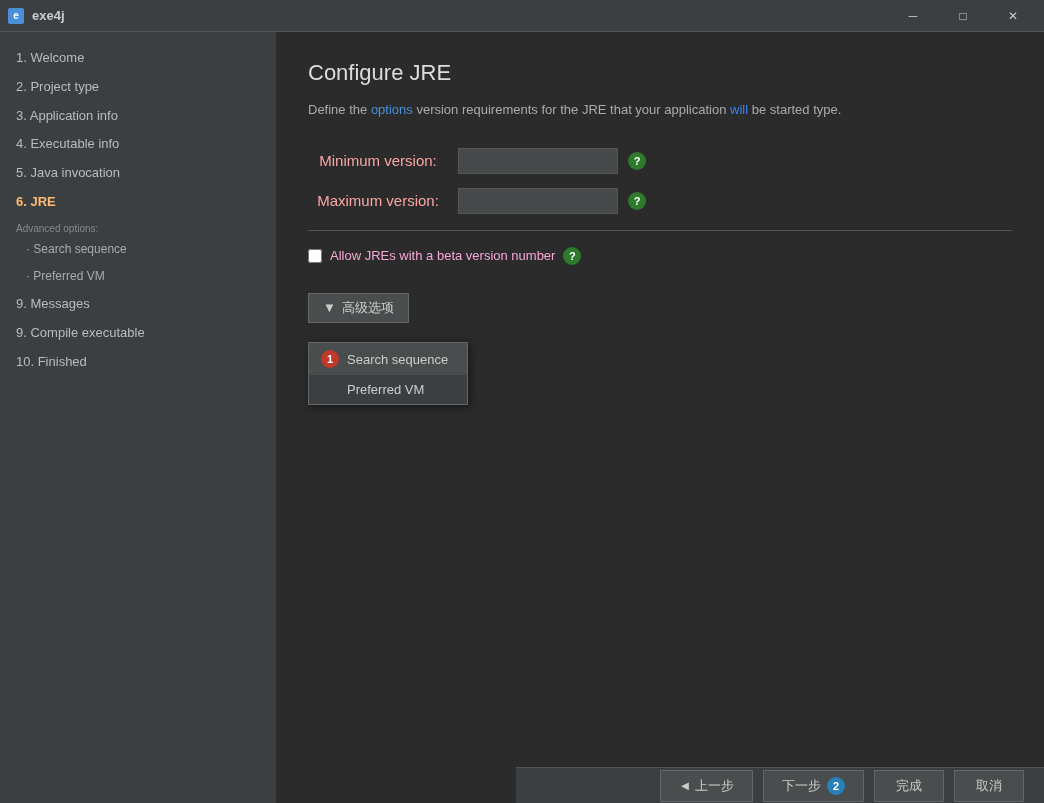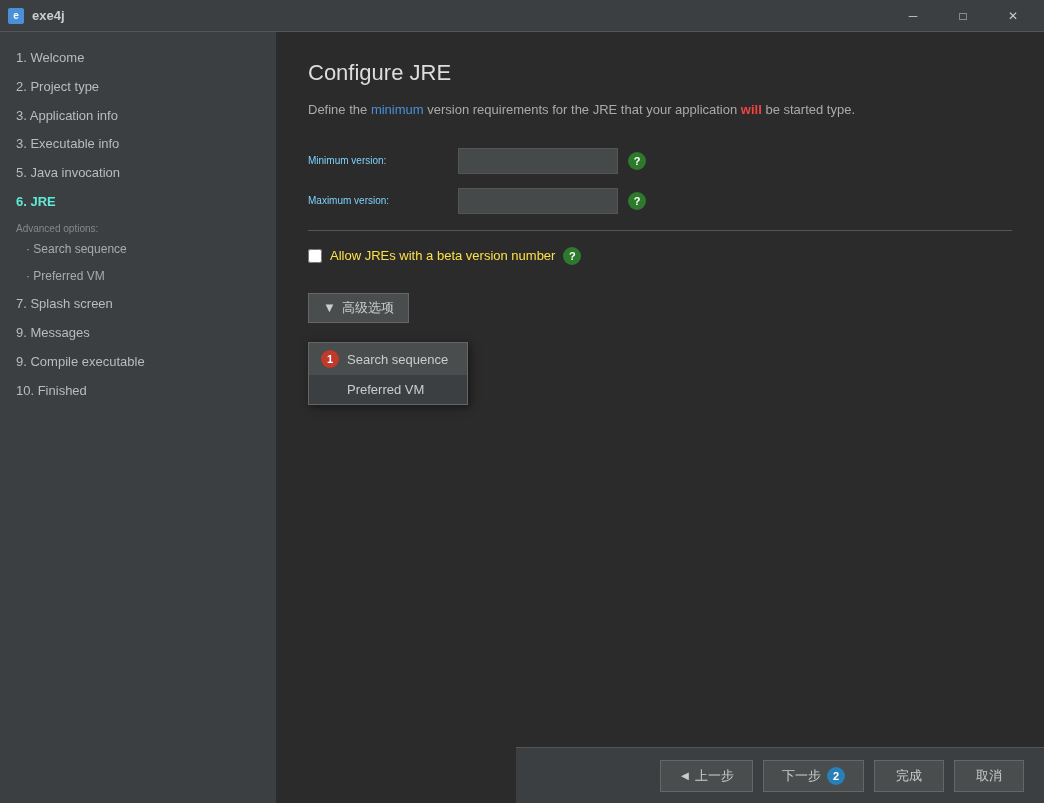--- a/index.html
+++ b/index.html
@@ -282,7 +282,7 @@
 
     <div class="content-desc">
       <span>Define the </span>
-      <span class="highlight">minimum</span>
+      <span class="highlight">options</span>
       <span> version requirements for the JRE that your application </span>
       <span class="bold-word">will</span>
       <span> be started type.</span>

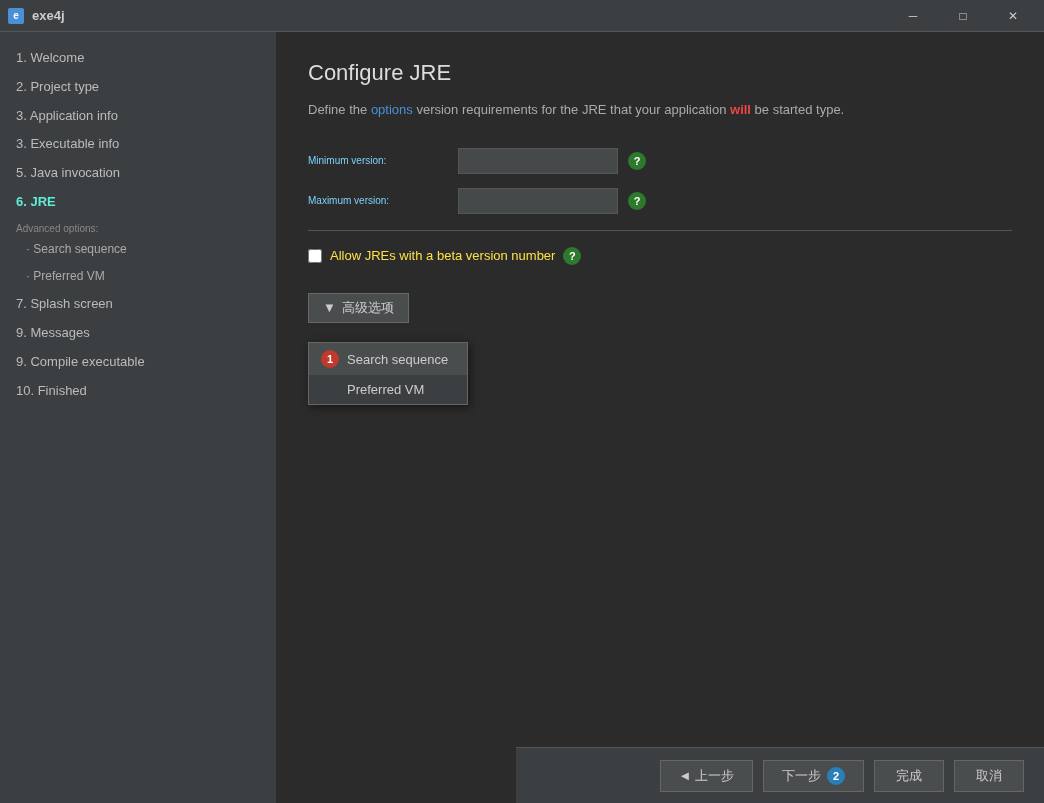--- a/index.html
+++ b/index.html
@@ -111,8 +111,8 @@
       color: #4a90d9;
     }
     .content-desc .bold-word {
-      color: #ef4444;
-      font-weight: bold;
+      color: #3b82f6;
+      font-weight: normal;
     }
 
     

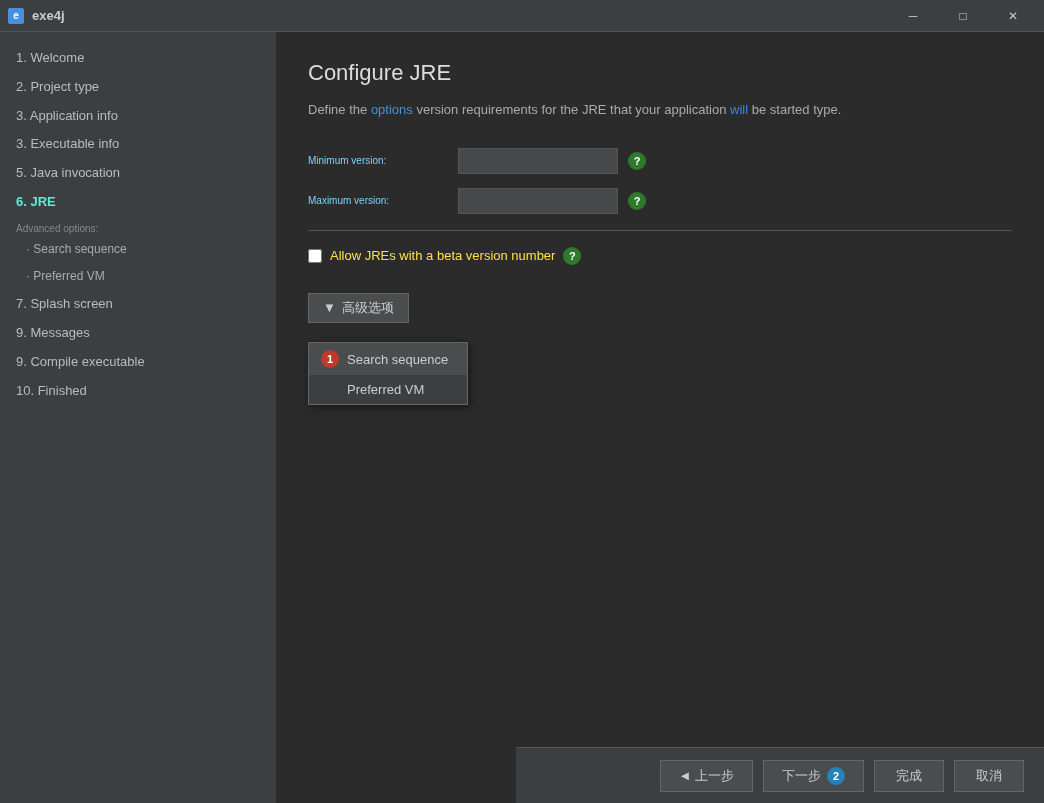--- a/index.html
+++ b/index.html
@@ -265,7 +265,7 @@
     <div class="sidebar-item">1. Welcome</div>
     <div class="sidebar-item">2. Project type</div>
     <div class="sidebar-item">3. Application info</div>
-    <div class="sidebar-item">3. Executable info</div>
+    <div class="sidebar-item">4. Executable info</div>
     <div class="sidebar-item">5. Java invocation</div>
     <div class="sidebar-item active">6. JRE</div>
     <div class="sidebar-section-label">Advanced options:</div>

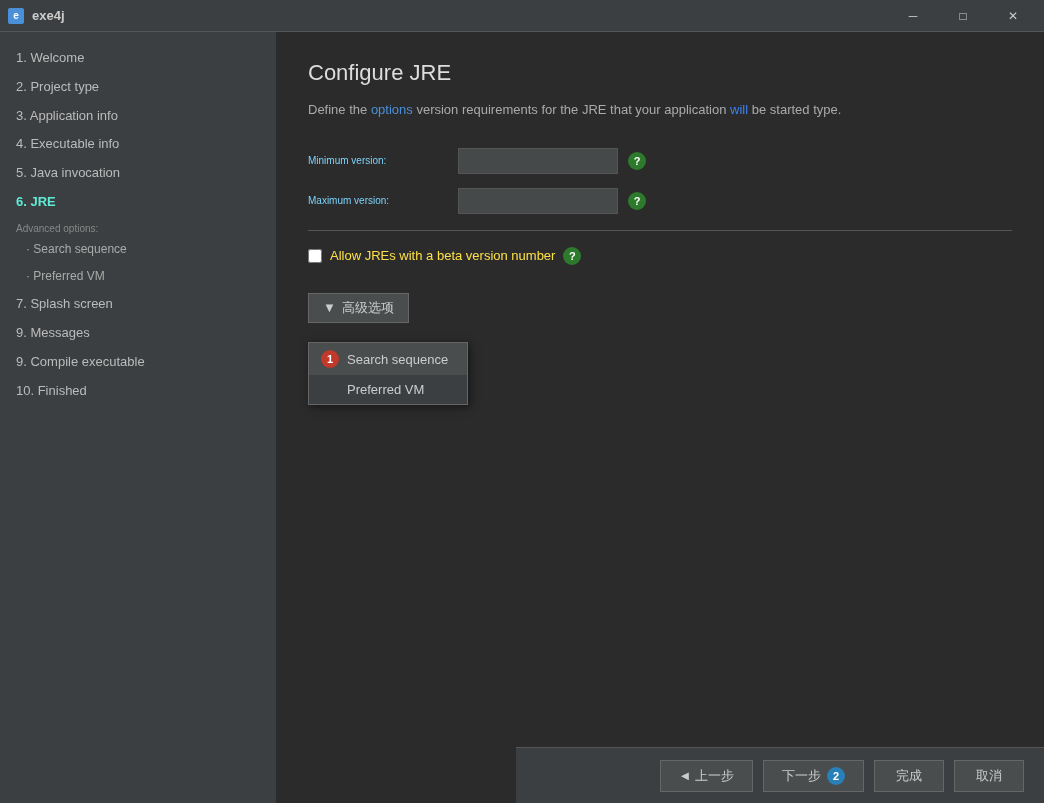--- a/index.html
+++ b/index.html
@@ -124,9 +124,9 @@
     }
     .form-label {
       width: 140px;
-      color: #7dd3fc;
-      font-size: 10px;
-      text-align: left;
+      color: #fca5a5;
+      font-size: 15px;
+      text-align: center;
     }
     .form-input {
       width: 160px;

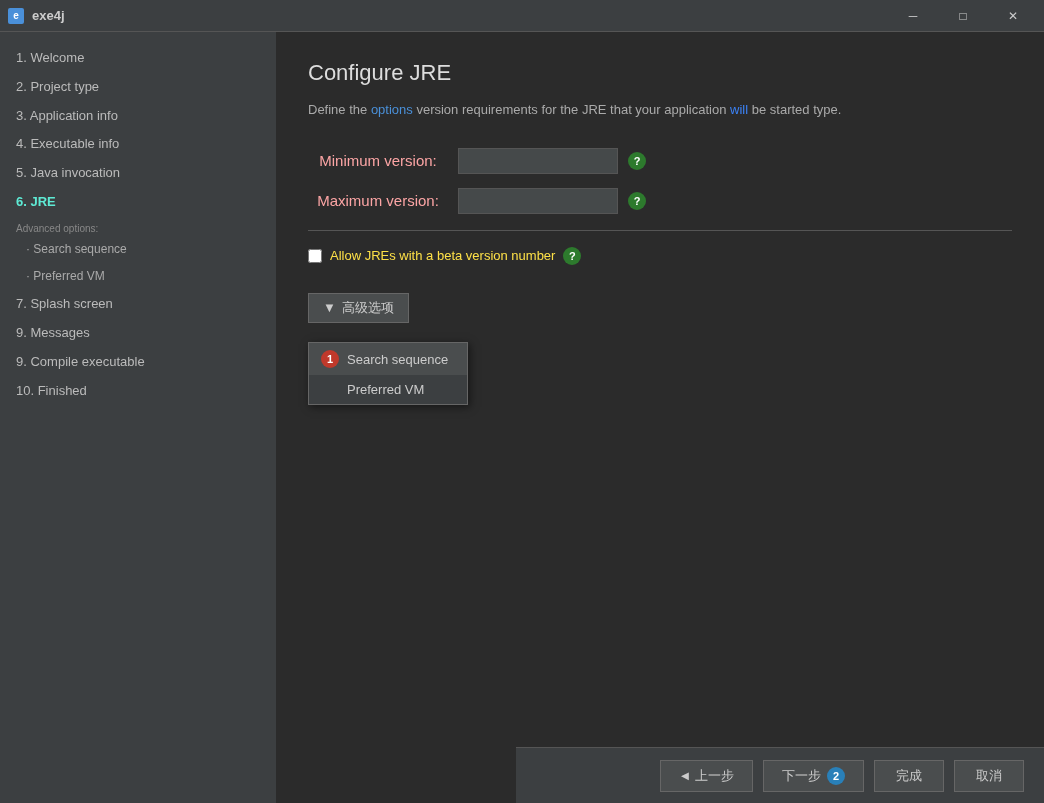--- a/index.html
+++ b/index.html
@@ -68,7 +68,7 @@
       line-height: 1.6;
     }
     .sidebar-item.active {
-      color: #5eead4;
+      color: #fdba74;
       font-weight: bold;
     }
     .sidebar-item.sub {

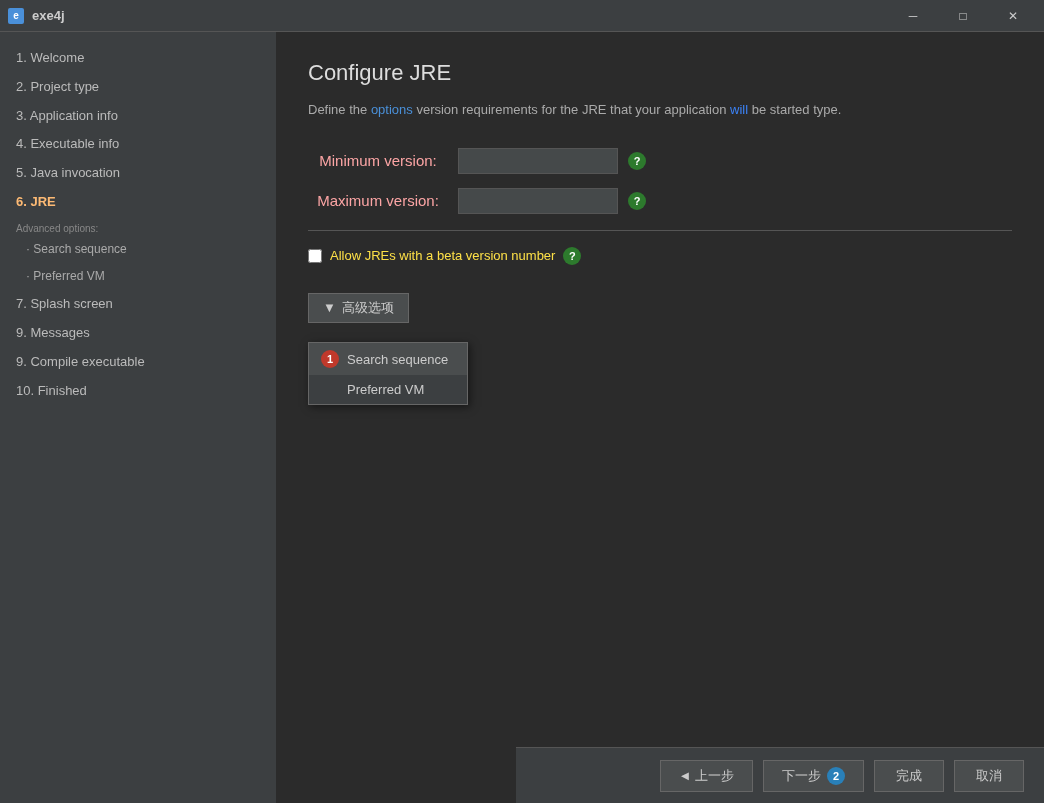--- a/index.html
+++ b/index.html
@@ -159,7 +159,7 @@
       accent-color: #4a90d9;
     }
     .checkbox-label {
-      color: #fde047;
+      color: #f9a8d4;
       font-size: 13px;
     }
 

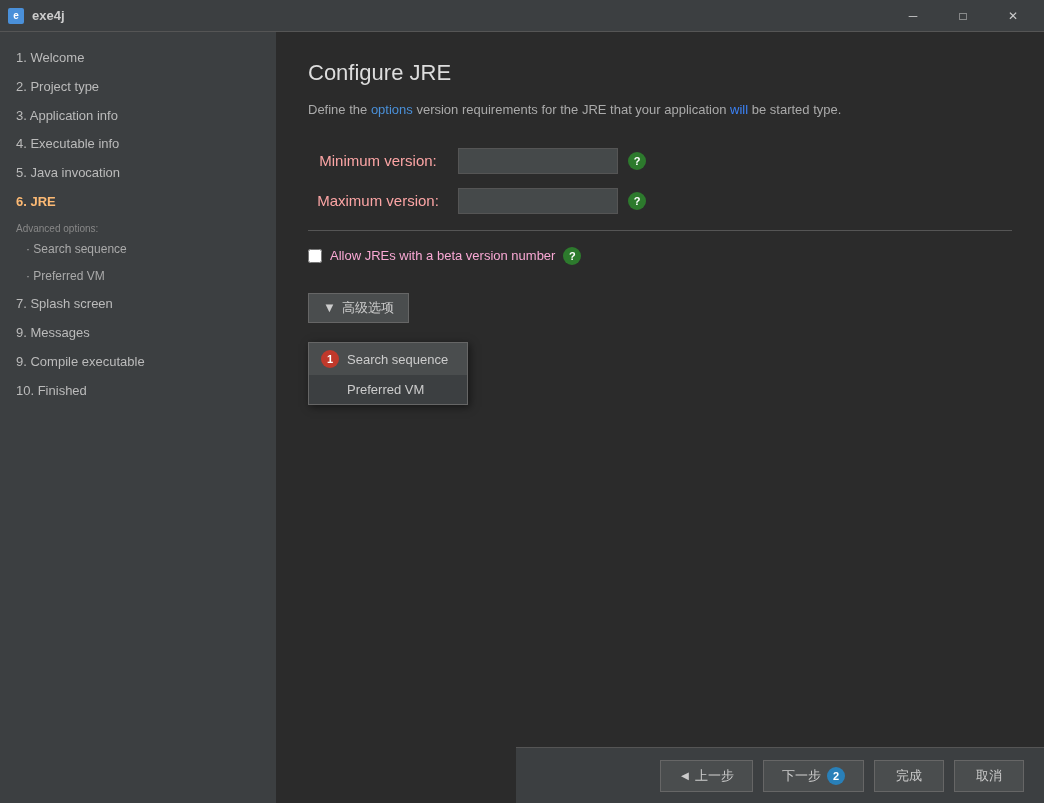--- a/index.html
+++ b/index.html
@@ -271,7 +271,6 @@
     <div class="sidebar-section-label">Advanced options:</div>
     <div class="sidebar-item sub">Search sequence</div>
     <div class="sidebar-item sub">Preferred VM</div>
-    <div class="sidebar-item">7. Splash screen</div>
     <div class="sidebar-item">9. Messages</div>
     <div class="sidebar-item">9. Compile executable</div>
     <div class="sidebar-item">10. Finished</div>

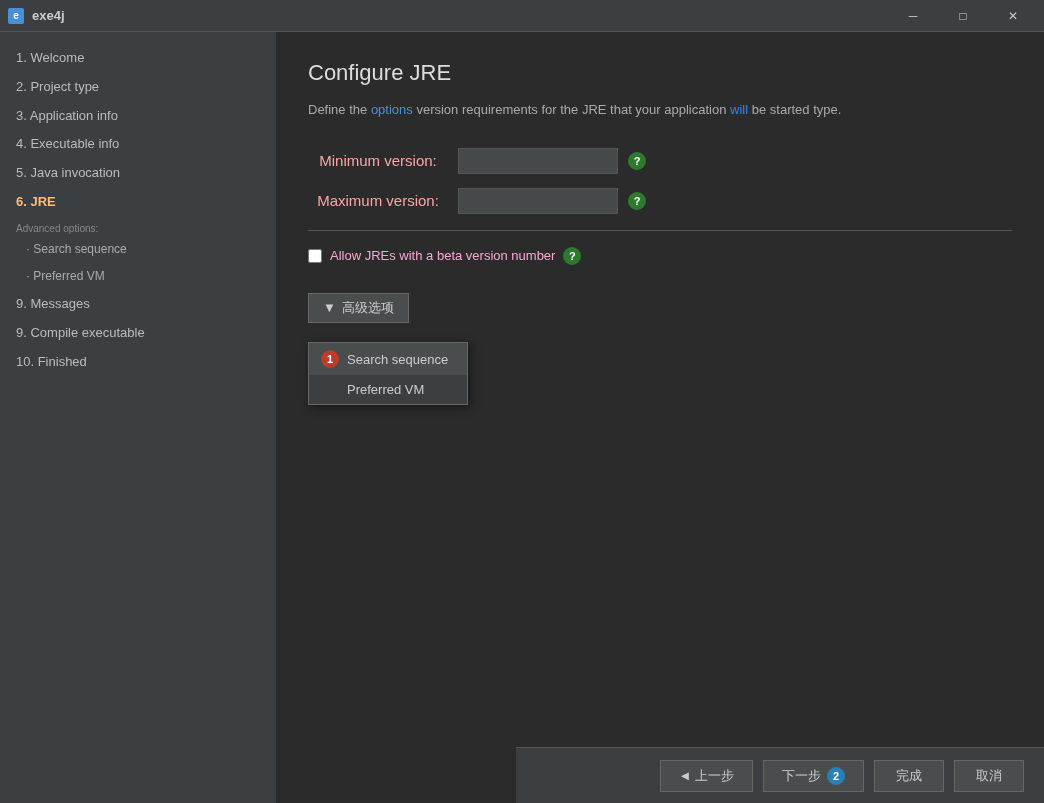--- a/index.html
+++ b/index.html
@@ -217,7 +217,7 @@
     .footer {
       position: absolute;
       bottom: 0; left: 240px; right: 0;
-      height: 56px;
+      height: 36px;
       background: #3c3f41;
       border-top: 1px solid #555;
       display: flex;

